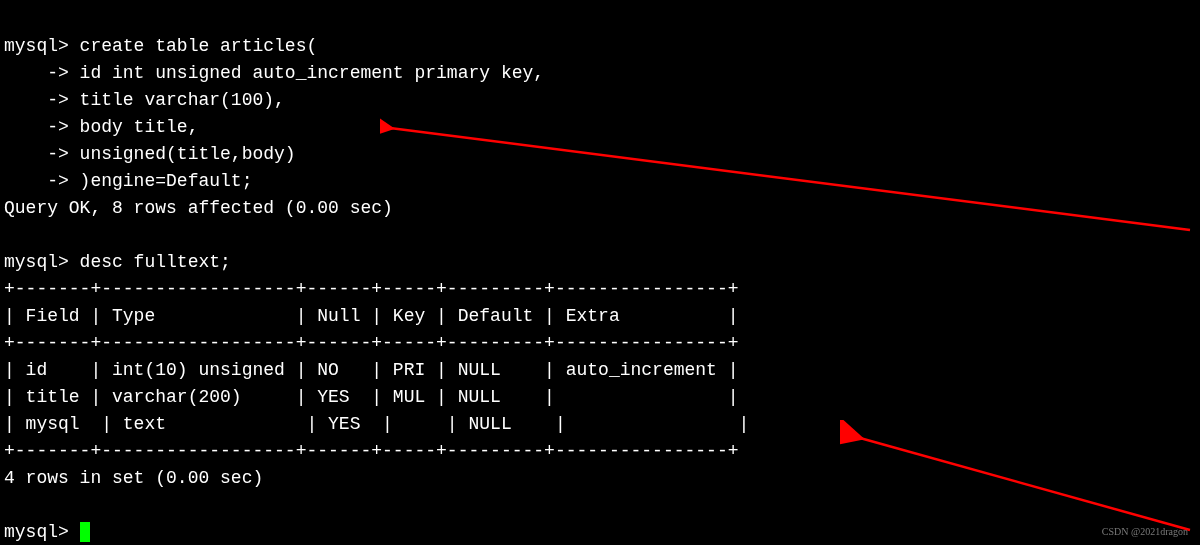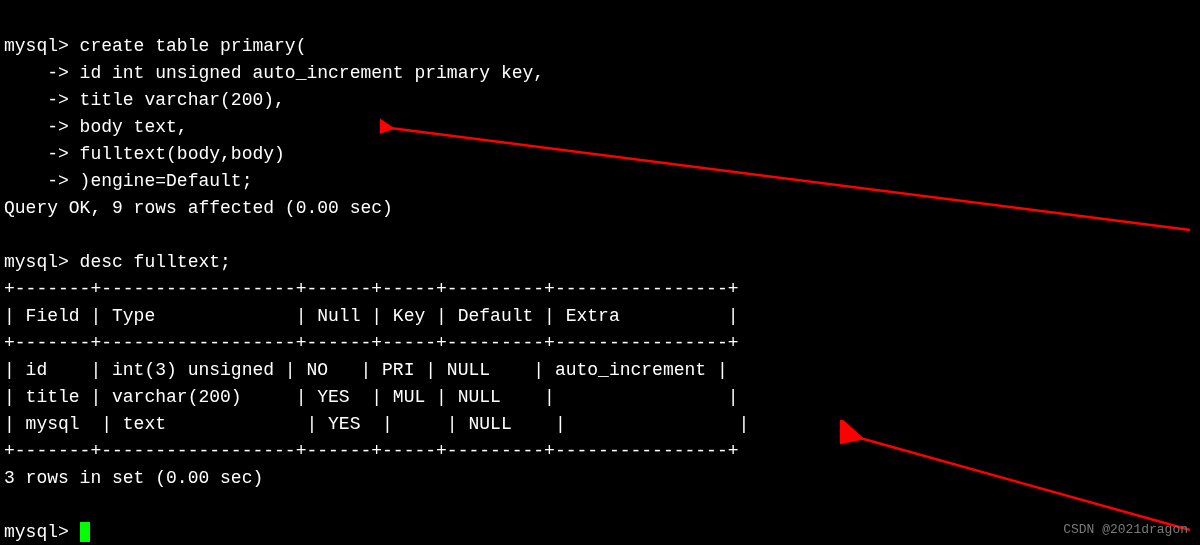--- a/index.html
+++ b/index.html
@@ -42,7 +42,7 @@
 <body>
 
 <div class="terminal">
-<span>mysql&gt;</span><span> create table primary(</span>
+<span>mysql&gt;</span><span> create table articles(</span>
 <span>    -&gt;</span><span> id int unsigned auto_increment primary key,</span>
 <span>    -&gt;</span><span> title varchar(200),</span>
 <span>    -&gt;</span><span> body text,</span>

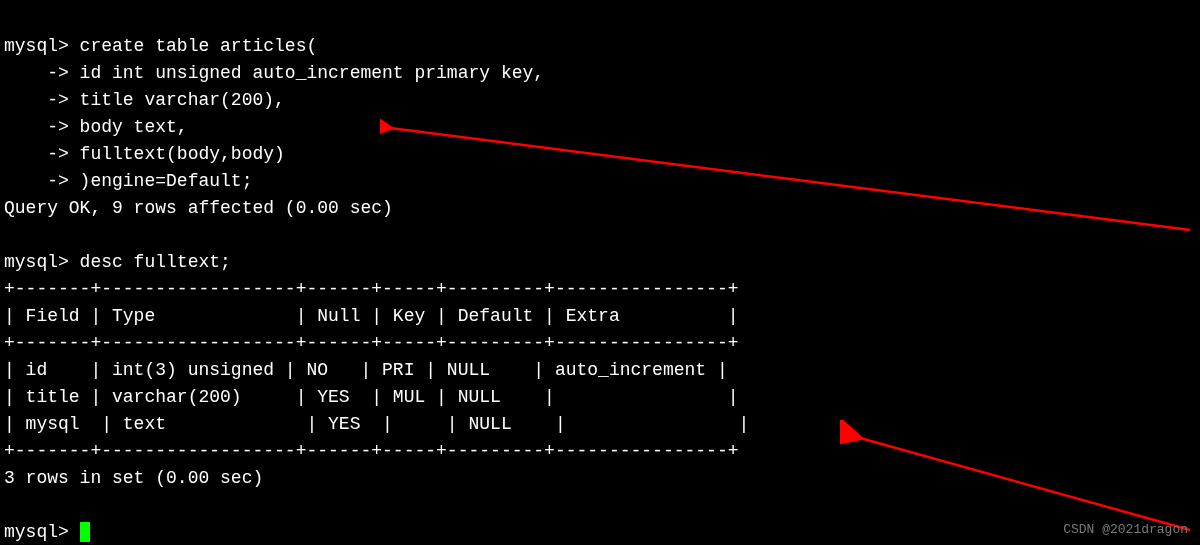--- a/index.html
+++ b/index.html
@@ -44,7 +44,7 @@
 <div class="terminal">
 <span>mysql&gt;</span><span> create table articles(</span>
 <span>    -&gt;</span><span> id int unsigned auto_increment primary key,</span>
-<span>    -&gt;</span><span> title varchar(200),</span>
+<span>    -&gt;</span><span> title varchar(100),</span>
 <span>    -&gt;</span><span> body text,</span>
 <span>    -&gt;</span><span> fulltext(body,body)</span>
 <span>    -&gt;</span><span> )engine=Default;</span>

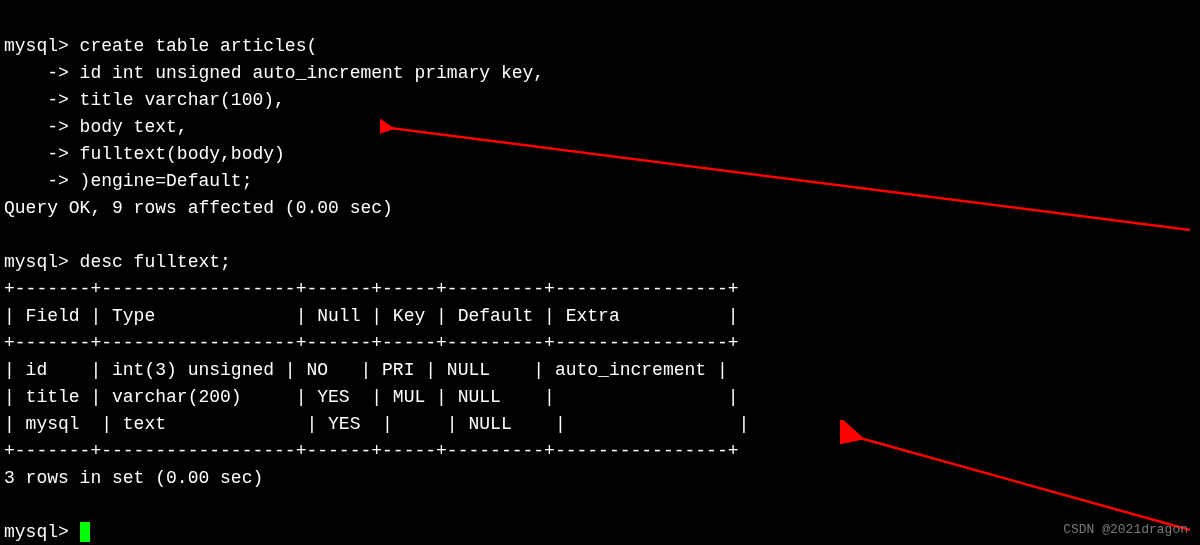--- a/index.html
+++ b/index.html
@@ -45,7 +45,7 @@
 <span>mysql&gt;</span><span> create table articles(</span>
 <span>    -&gt;</span><span> id int unsigned auto_increment primary key,</span>
 <span>    -&gt;</span><span> title varchar(100),</span>
-<span>    -&gt;</span><span> body text,</span>
+<span>    -&gt;</span><span> body title,</span>
 <span>    -&gt;</span><span> fulltext(body,body)</span>
 <span>    -&gt;</span><span> )engine=Default;</span>
 <span>Query OK, 9 rows affected (0.00 sec)</span>

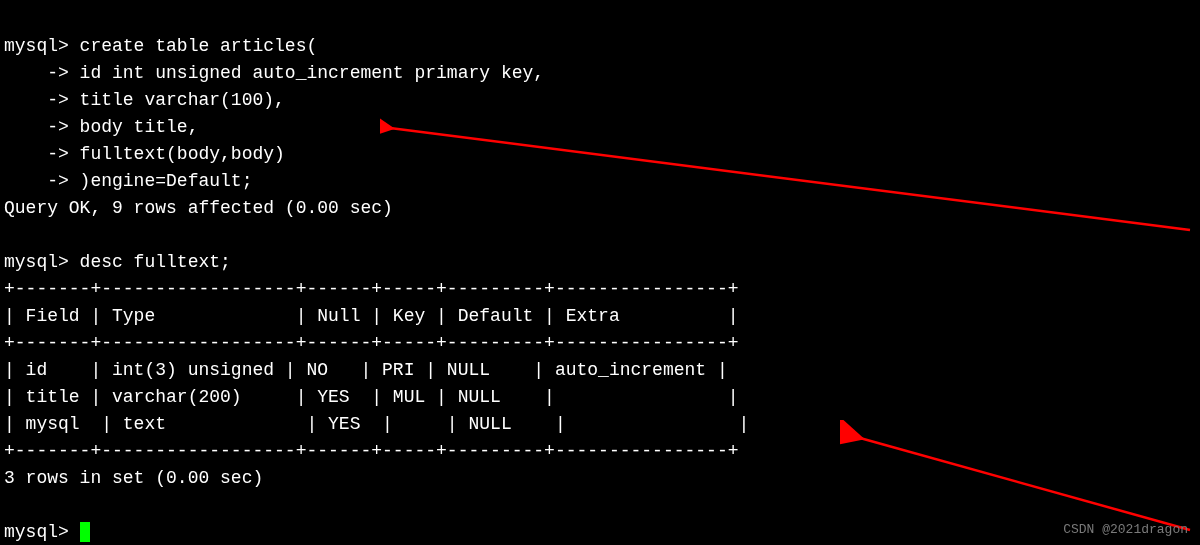--- a/index.html
+++ b/index.html
@@ -46,7 +46,7 @@
 <span>    -&gt;</span><span> id int unsigned auto_increment primary key,</span>
 <span>    -&gt;</span><span> title varchar(100),</span>
 <span>    -&gt;</span><span> body title,</span>
-<span>    -&gt;</span><span> fulltext(body,body)</span>
+<span>    -&gt;</span><span> unsigned(title,body)</span>
 <span>    -&gt;</span><span> )engine=Default;</span>
 <span>Query OK, 9 rows affected (0.00 sec)</span>
 <span></span>

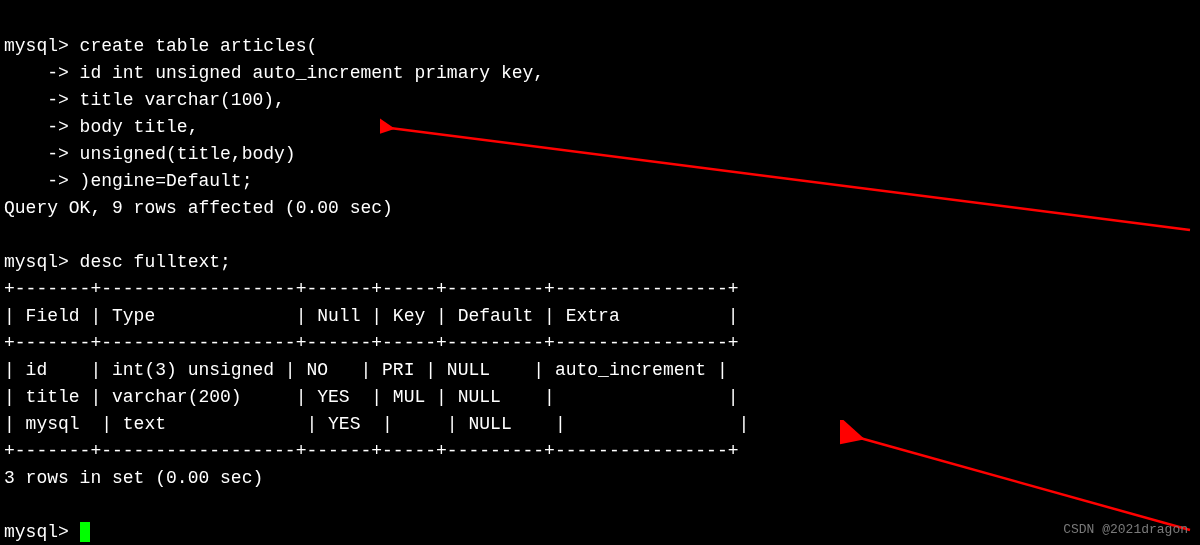--- a/index.html
+++ b/index.html
@@ -48,7 +48,7 @@
 <span>    -&gt;</span><span> body title,</span>
 <span>    -&gt;</span><span> unsigned(title,body)</span>
 <span>    -&gt;</span><span> )engine=Default;</span>
-<span>Query OK, 9 rows affected (0.00 sec)</span>
+<span>Query OK, 8 rows affected (0.00 sec)</span>
 <span></span>
 <span>mysql&gt;</span><span> desc fulltext;</span>
 <span>+-------+------------------+------+-----+---------+----------------+</span>

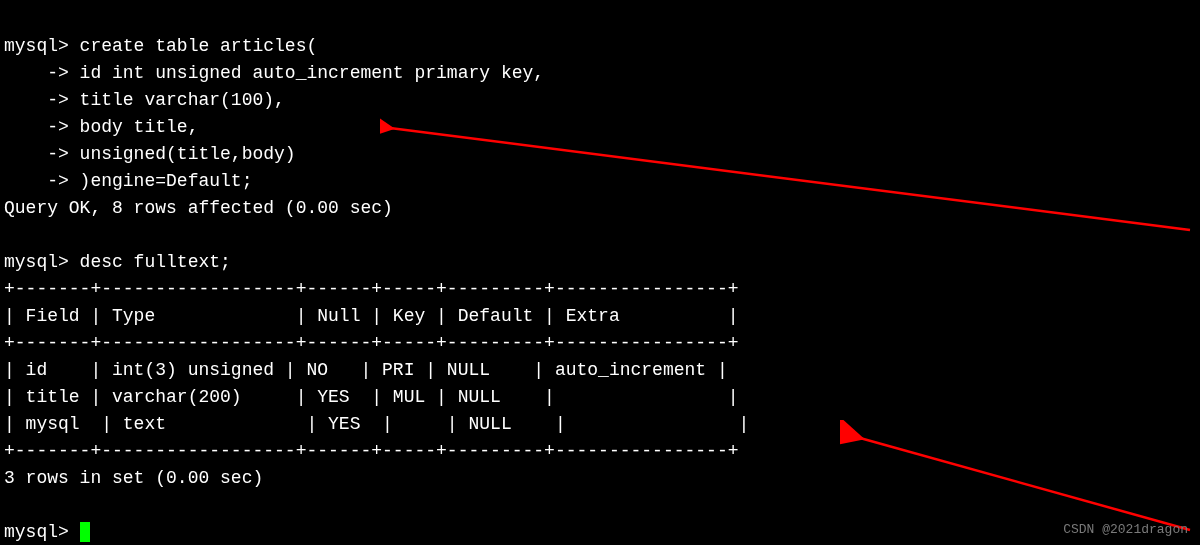--- a/index.html
+++ b/index.html
@@ -54,7 +54,7 @@
 <span>+-------+------------------+------+-----+---------+----------------+</span>
 <span>| Field | Type             | Null | Key | Default | Extra          |</span>
 <span>+-------+------------------+------+-----+---------+----------------+</span>
-<span>| id    | int(3) unsigned | NO   | PRI | NULL    | auto_increment |</span>
+<span>| id    | int(10) unsigned | NO   | PRI | NULL    | auto_increment |</span>
 <span>| title | varchar(200)     | YES  | MUL | NULL    |                |</span>
 <span>| mysql  | text             | YES  |     | NULL    |                |</span>
 <span>+-------+------------------+------+-----+---------+----------------+</span>

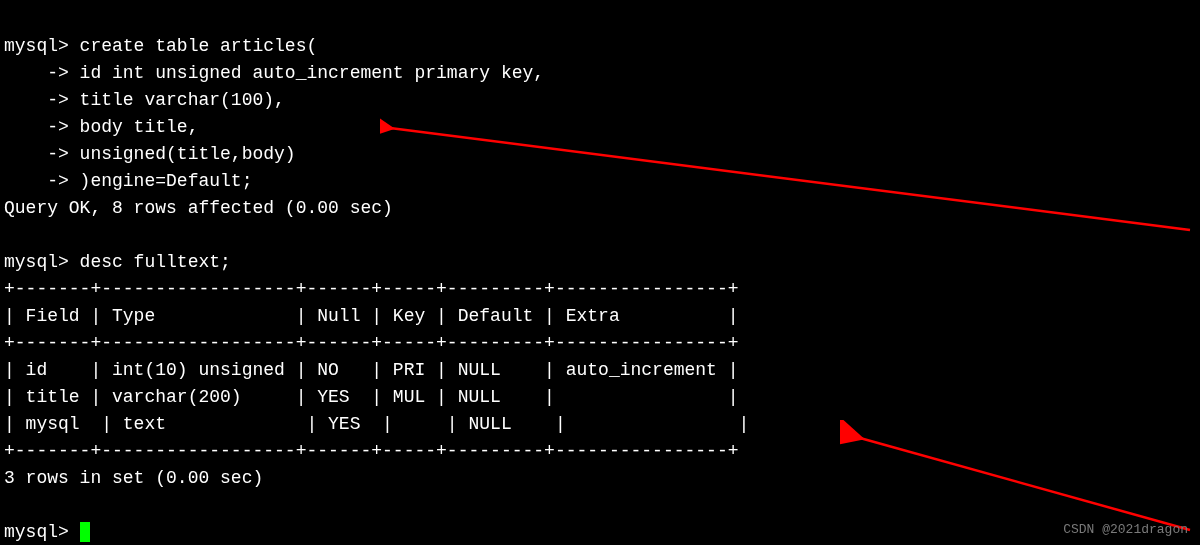--- a/index.html
+++ b/index.html
@@ -58,7 +58,7 @@
 <span>| title | varchar(200)     | YES  | MUL | NULL    |                |</span>
 <span>| mysql  | text             | YES  |     | NULL    |                |</span>
 <span>+-------+------------------+------+-----+---------+----------------+</span>
-<span>3 rows in set (0.00 sec)</span>
+<span>4 rows in set (0.00 sec)</span>
 <span></span>
 <span>mysql&gt; </span><span class="cursor"></span>
 </div>

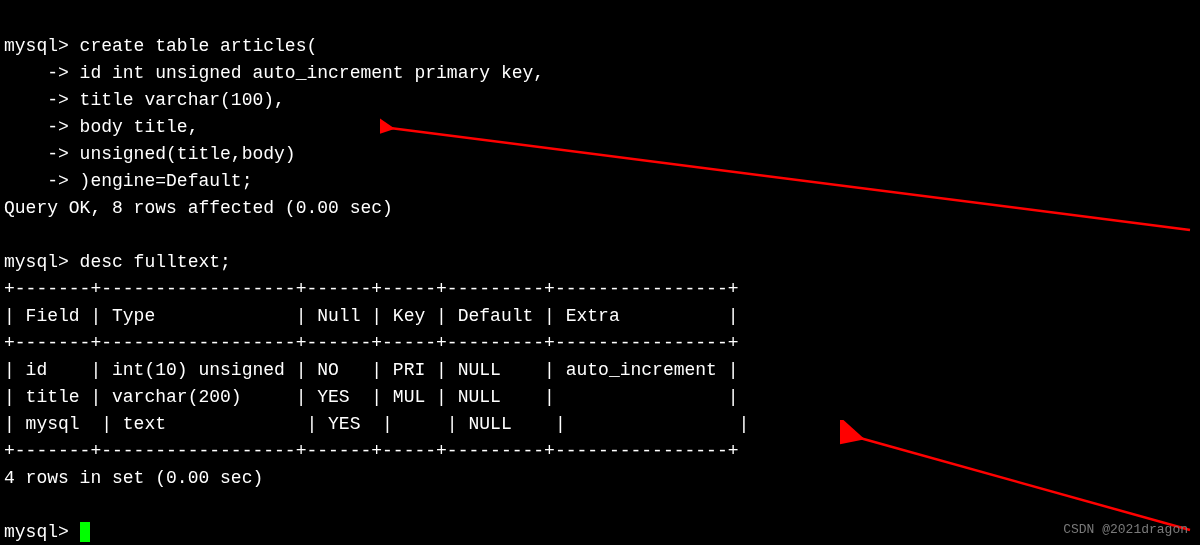--- a/index.html
+++ b/index.html
@@ -30,8 +30,8 @@
     bottom: 8px;
     right: 12px;
     color: #7a7a7a;
-    font-family: Liberation Mono, monospace;
-    font-size: 13px;
+    font-family: Liberation Serif, serif;
+    font-size: 10px;
   }
   .arrow {
     position: absolute;

